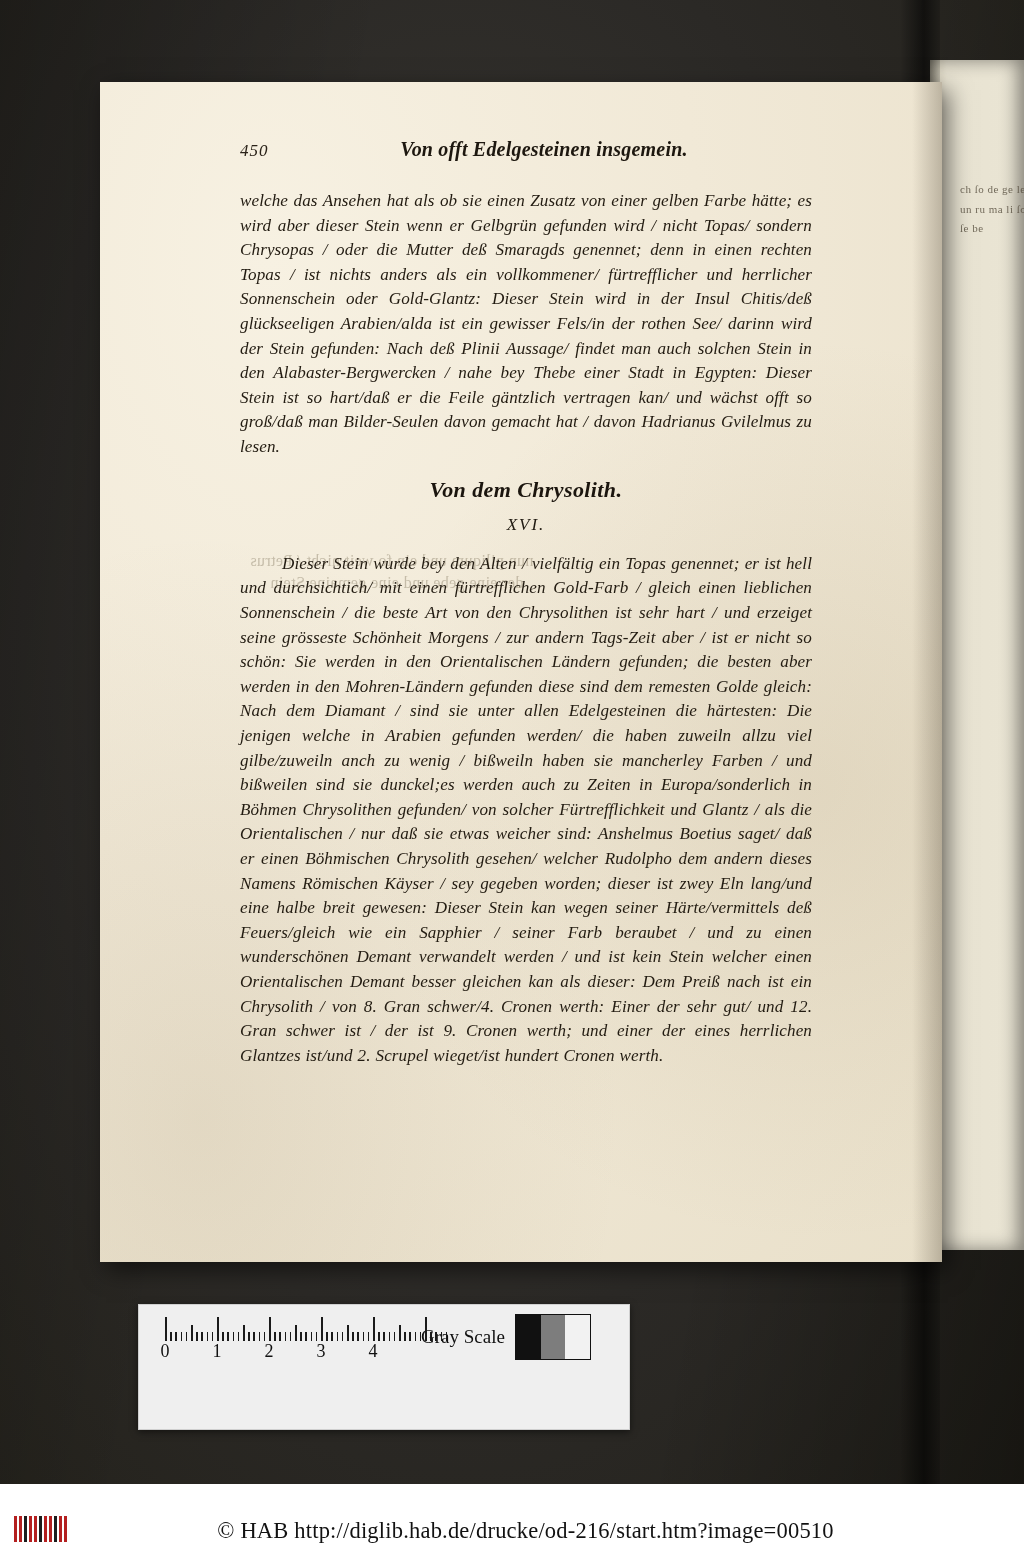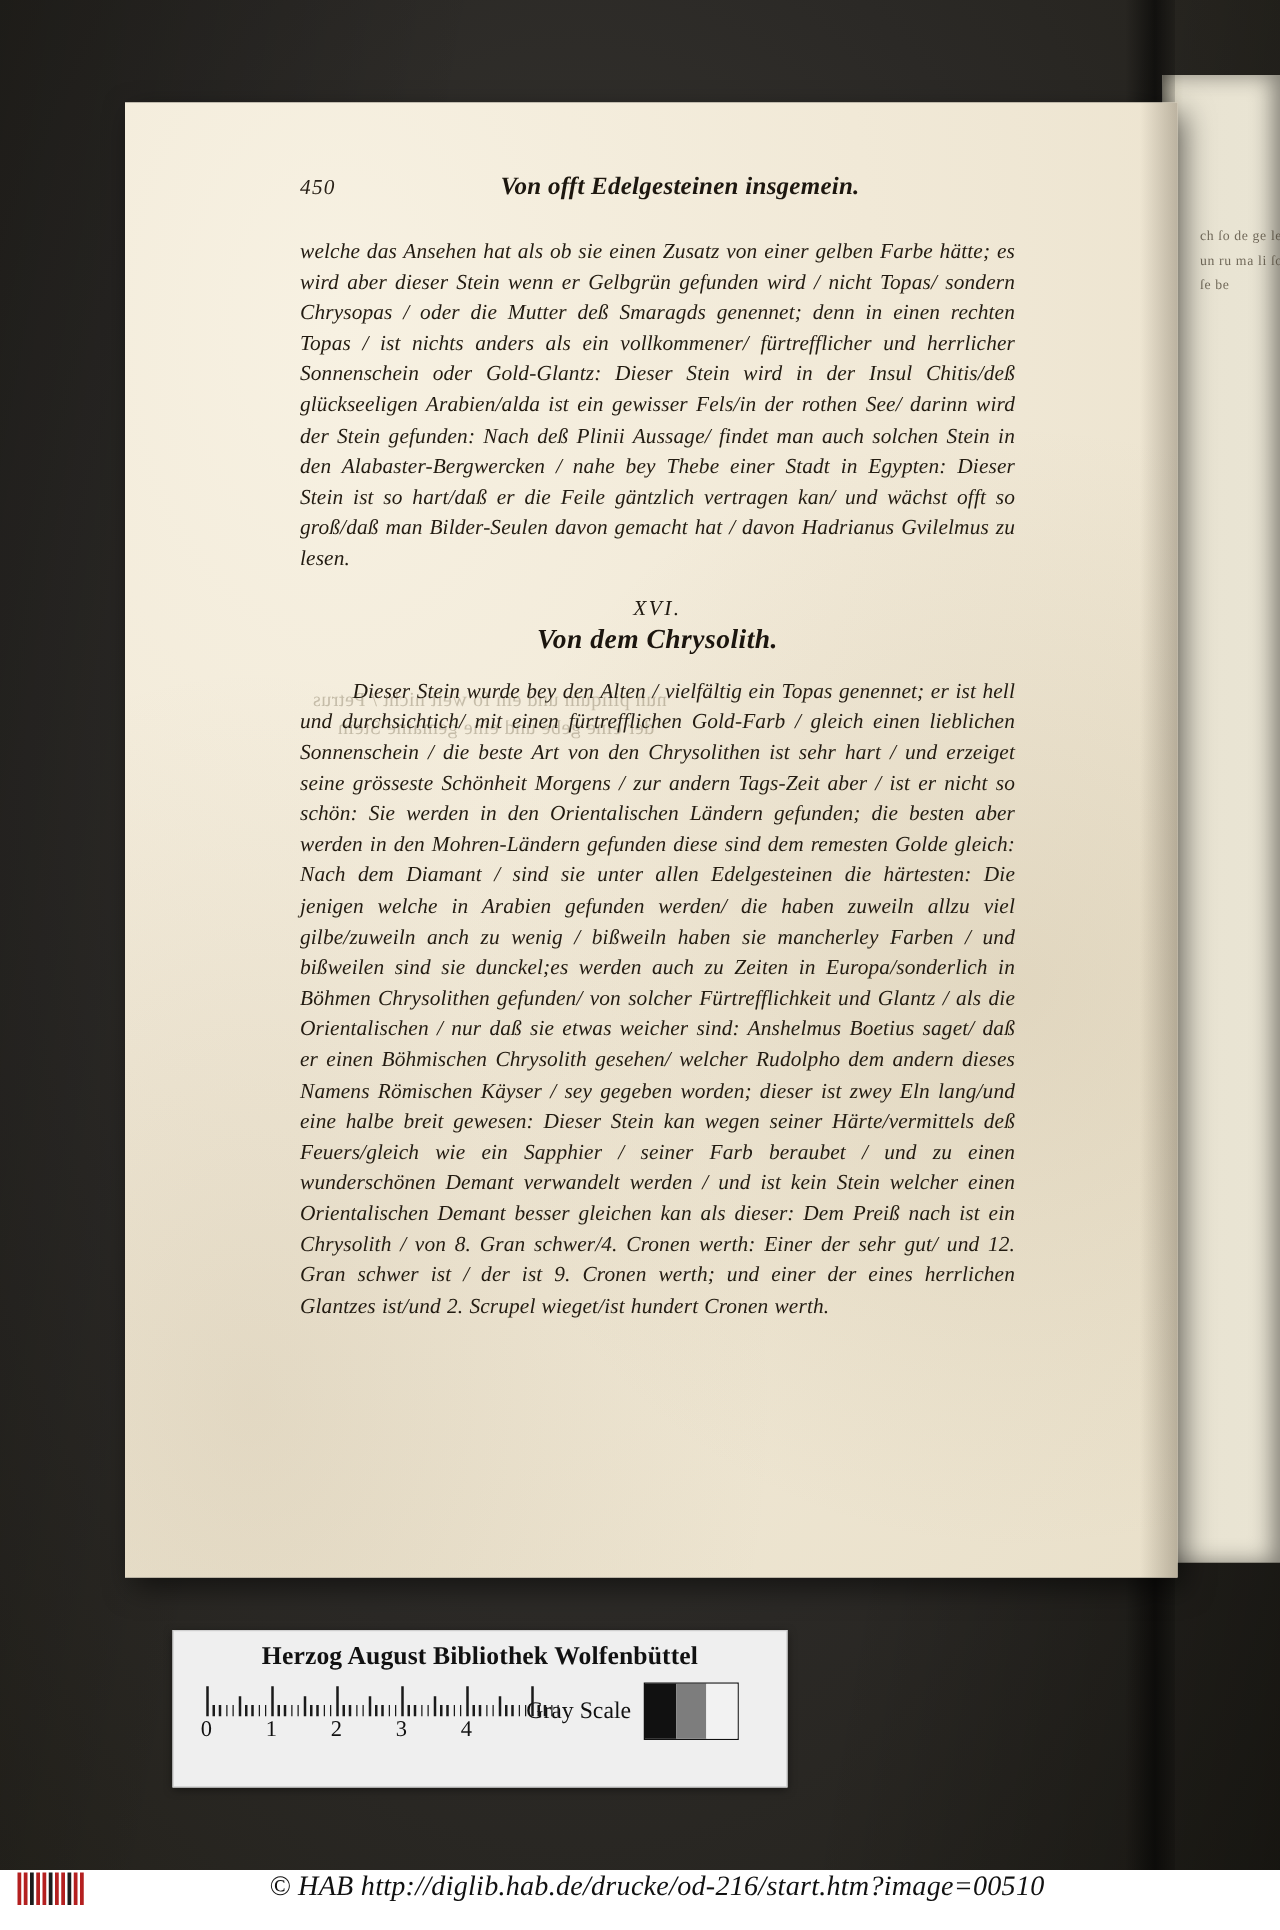--- a/index.html
+++ b/index.html
@@ -305,8 +305,8 @@
 
     <p class="para">welche das Ansehen hat als ob sie einen Zusatz von einer gelben Farbe hätte; es wird aber dieser Stein wenn er Gelbgrün gefunden wird / nicht Topas/ sondern Chrysopas / oder die Mutter deß Smaragds genennet; denn in einen rechten Topas / ist nichts anders als ein vollkommener/ fürtrefflicher und herrlicher Sonnenschein oder Gold-Glantz: Dieser Stein wird in der Insul Chitis/deß glückseeligen Arabien/alda ist ein gewisser Fels/in der rothen See/ darinn wird der Stein gefunden: Nach deß Plinii Aussage/ findet man auch solchen Stein in den Alabaster-Bergwercken / nahe bey Thebe einer Stadt in Egypten: Dieser Stein ist so hart/daß er die Feile gäntzlich vertragen kan/ und wächst offt so groß/daß man Bilder-Seulen davon gemacht hat / davon Hadrianus Gvilelmus zu lesen.</p>
 
+    <div id="chapter-title">Von dem Chrysolith.</div>
     <div id="chapter-number">XVI.</div>
-    <div id="chapter-title">Von dem Chrysolith.</div>
 
     <p class="para indent">Dieser Stein wurde bey den Alten / vielfältig ein Topas genennet; er ist hell und durchsichtich/ mit einen fürtrefflichen Gold-Farb / gleich einen lieblichen Sonnenschein / die beste Art von den Chrysolithen ist sehr hart / und erzeiget seine grösseste Schönheit Morgens / zur andern Tags-Zeit aber / ist er nicht so schön: Sie werden in den Orientalischen Ländern gefunden; die besten aber werden in den Mohren-Ländern gefunden diese sind dem remesten Golde gleich: Nach dem Diamant / sind sie unter allen Edelgesteinen die härtesten: Die jenigen welche in Arabien gefunden werden/ die haben zuweiln allzu viel gilbe/zuweiln anch zu wenig / bißweiln haben sie mancherley Farben / und bißweilen sind sie dunckel;es werden auch zu Zeiten in Europa/sonderlich in Böhmen Chrysolithen gefunden/ von solcher Fürtrefflichkeit und Glantz / als die Orientalischen / nur daß sie etwas weicher sind: Anshelmus Boetius saget/ daß er einen Böhmischen Chrysolith gesehen/ welcher Rudolpho dem andern dieses Namens Römischen Käyser / sey gegeben worden; dieser ist zwey Eln lang/und eine halbe breit gewesen: Dieser Stein kan wegen seiner Härte/vermittels deß Feuers/gleich wie ein Sapphier / seiner Farb beraubet / und zu einen wunderschönen Demant verwandelt werden / und ist kein Stein welcher einen Orientalischen Demant besser gleichen kan als dieser: Dem Preiß nach ist ein Chrysolith / von 8. Gran schwer/4. Cronen werth: Einer der sehr gut/ und 12. Gran schwer ist / der ist 9. Cronen werth; und einer der eines herrlichen Glantzes ist/und 2. Scrupel wieget/ist hundert Cronen werth.</p>
 

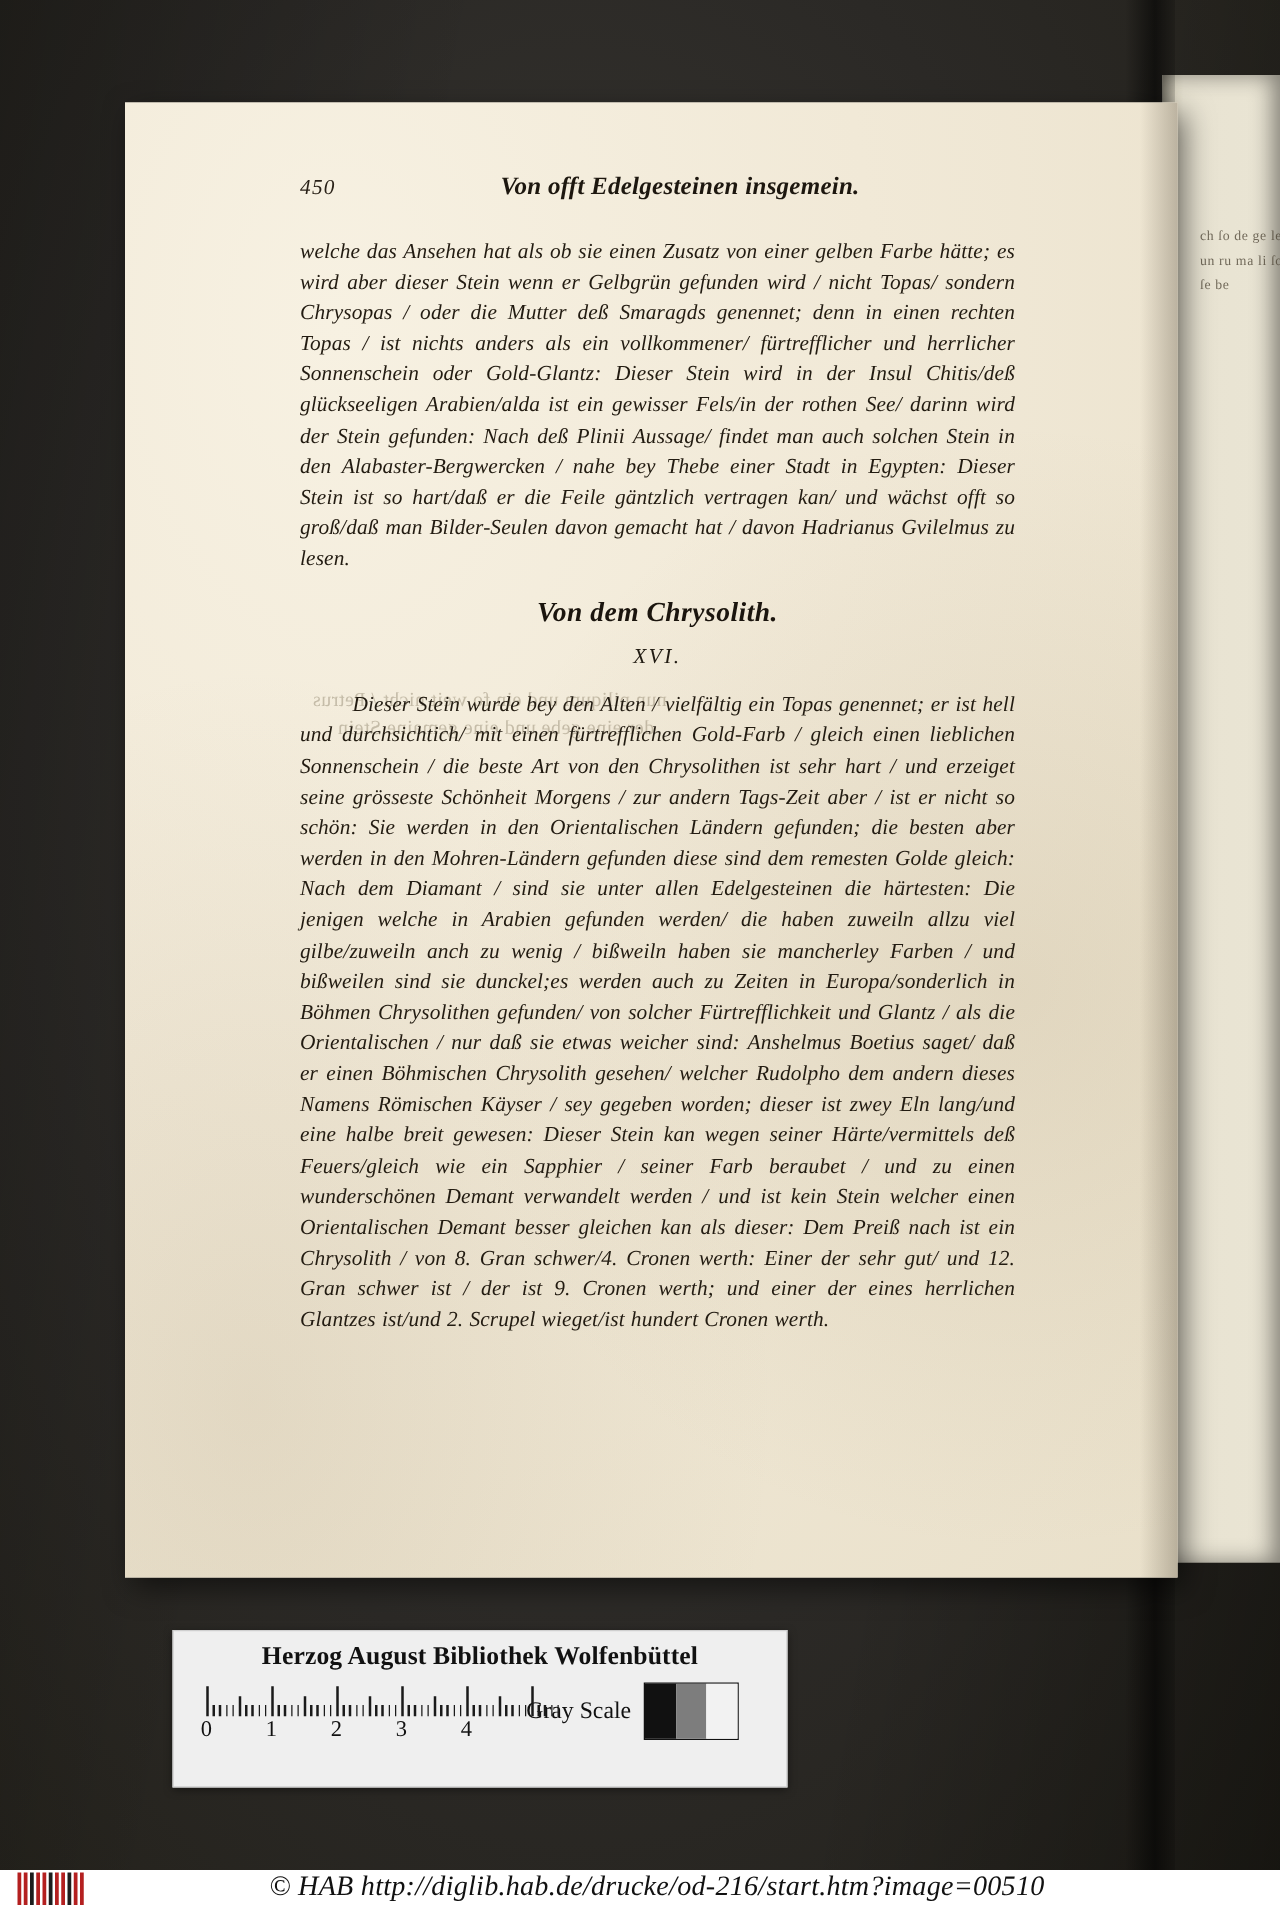--- a/index.html
+++ b/index.html
@@ -314,7 +314,6 @@
 </div>
 
 <div id="target-card">
-  <div id="target-title">Herzog August Bibliothek Wolfenbüttel</div>
   <div id="target-lower">
     <div id="ruler">
       <div id="ruler-ticks">

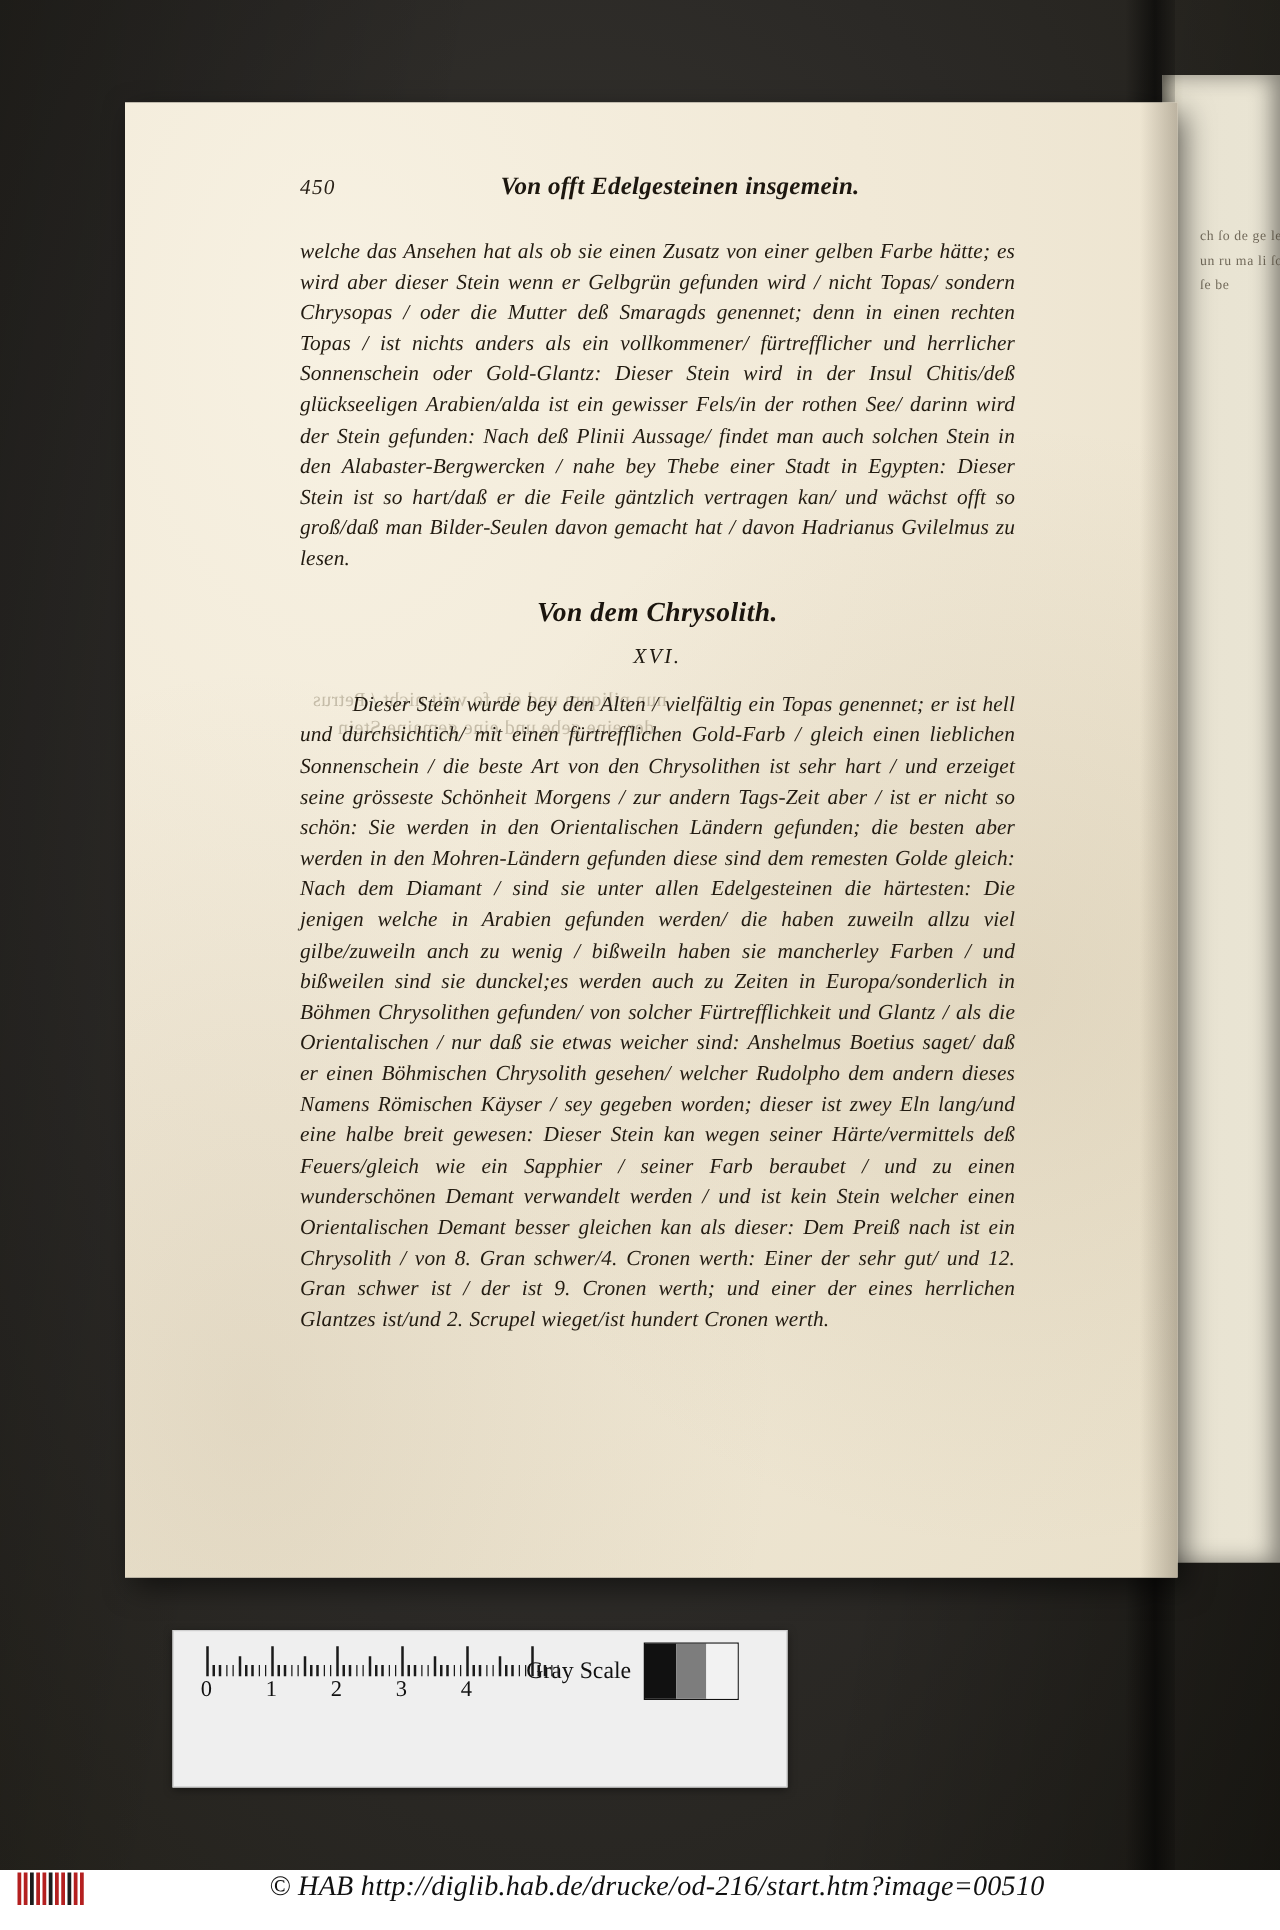--- a/index.html
+++ b/index.html
@@ -249,11 +249,10 @@
     left: 0;
     bottom: 0;
     width: 1024px;
-    height: 48px;
+    height: 60px;
     background: #ffffff;
     display: flex;
-    align-items: flex-start;
-    font-style: italic;
+    align-items: flex-end;
   }
   #credit-marks {
     display: flex;

